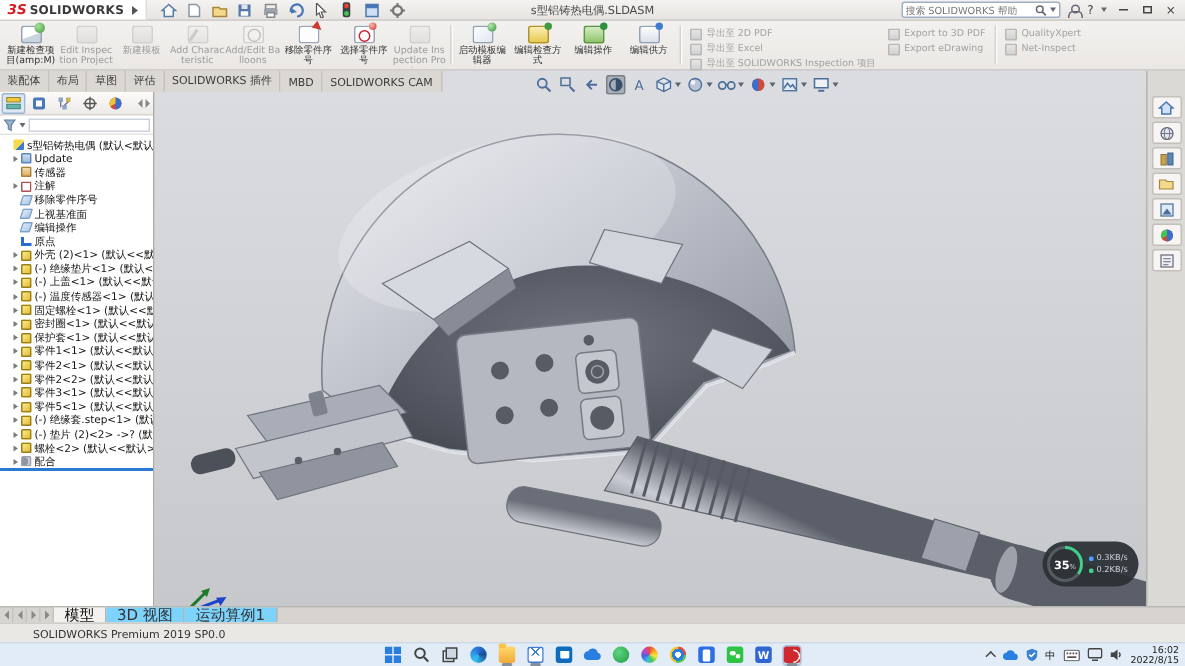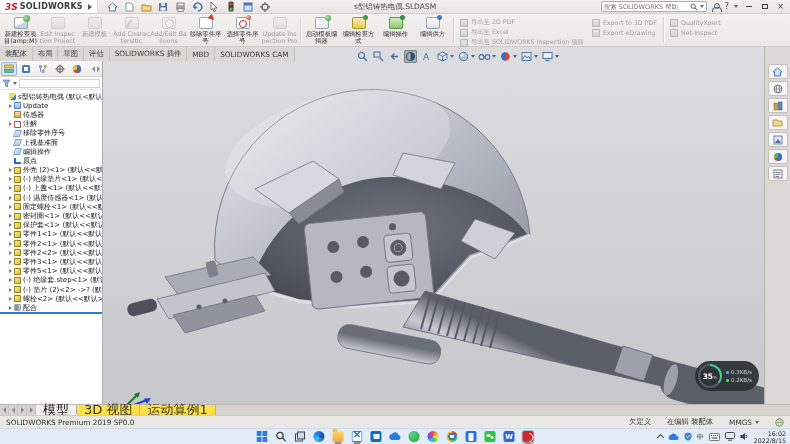--- a/index.html
+++ b/index.html
@@ -120,7 +120,7 @@
 .tpi{width:20px;height:15px;background:#f6f5f3;border:1px solid #c3c0bc;border-radius:2px;display:flex;align-items:center;justify-content:center}
 
 
-#modeltabs{position:absolute;left:0;right:0;bottom:29px;height:11px;background:#d7d4d0;border-top:1px solid #bab7b3;display:flex;align-items:stretch;font-size:13px;z-index:20}
+#modeltabs{position:absolute;left:0;right:0;bottom:29px;height:11px;background:#d7d4d0;border-top:1px solid #bab7b3;display:flex;align-items:stretch;font-size:10px;z-index:20}
 .mnav{width:9px;display:flex;align-items:center;justify-content:center;border-right:1px solid #c6c3bf}
 .mtab{padding:0 7px;display:flex;align-items:center;background:#fde047;border-right:1px solid #b7b4b0;color:#333}
 .mtab.active{background:#f4f2f0;color:#111}

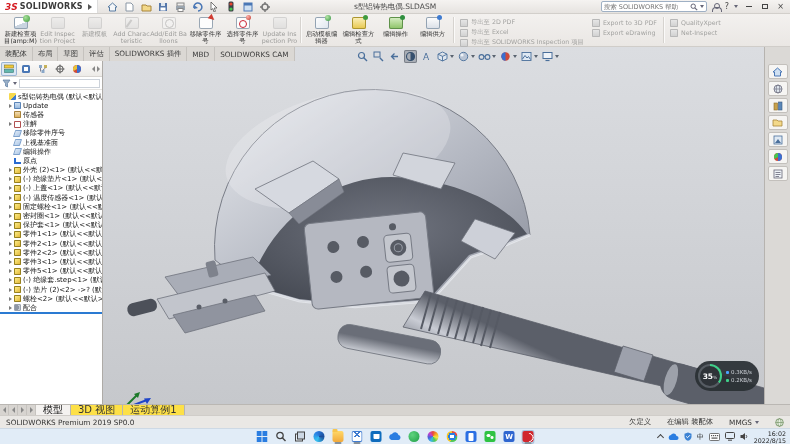--- a/index.html
+++ b/index.html
@@ -122,7 +122,7 @@
 
 #modeltabs{position:absolute;left:0;right:0;bottom:29px;height:11px;background:#d7d4d0;border-top:1px solid #bab7b3;display:flex;align-items:stretch;font-size:10px;z-index:20}
 .mnav{width:9px;display:flex;align-items:center;justify-content:center;border-right:1px solid #c6c3bf}
-.mtab{padding:0 7px;display:flex;align-items:center;background:#fde047;border-right:1px solid #b7b4b0;color:#333}
+.mtab{padding:0 7px;display:flex;align-items:center;background:#7dd3fc;border-right:1px solid #b7b4b0;color:#333}
 .mtab.active{background:#f4f2f0;color:#111}
 
 

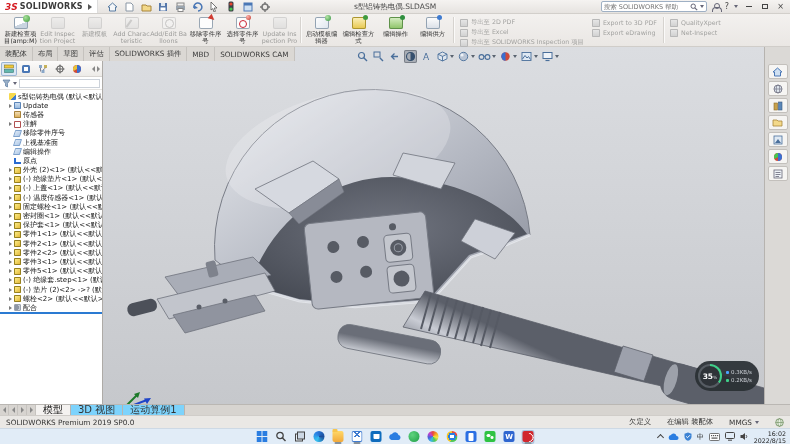--- a/index.html
+++ b/index.html
@@ -126,7 +126,7 @@
 .mtab.active{background:#f4f2f0;color:#111}
 
 
-#statusbar{position:absolute;left:0;right:0;bottom:16px;height:13px;background:#eae8e5;border-top:1px solid #d0cdc9;display:flex;align-items:center;font-size:7.3px;color:#333;padding:0 6px;z-index:20}
+#statusbar{position:absolute;left:0;right:0;bottom:16px;height:13px;background:#eae8e5;border-top:1px solid #d0cdc9;display:flex;align-items:center;font-size:7.3px;color:#333;padding:0 22px;z-index:20}
 .sright{margin-left:auto;display:flex;align-items:center;gap:16px}
 .units{display:flex;align-items:center;gap:3px}
 

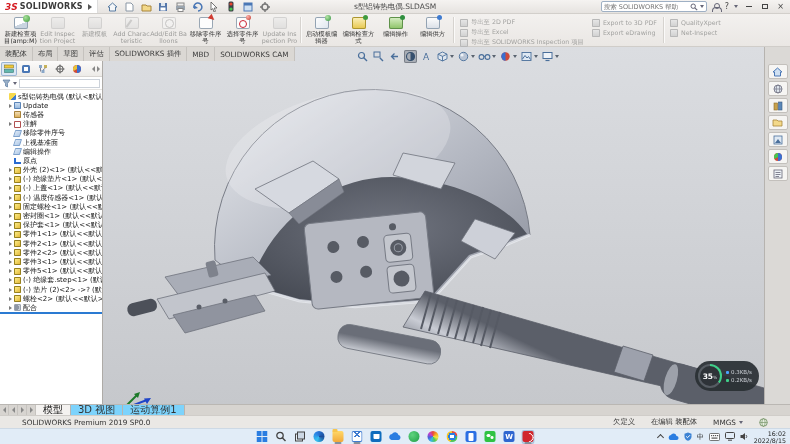--- a/index.html
+++ b/index.html
@@ -929,19 +929,6 @@
 
 <div id="statusbar">
   <span>SOLIDWORKS Premium 2019 SP0.0</span>
-  <span class="sright">
-    <span>欠定义</span>
-    <span>在编辑 装配体</span>
-    <span class="units">
-        <span>MMGS</span>
-        <span class="mini-caret"></span>
-      </span>
-    <svg width="9" height="9">
-        <circle cx="4.5" cy="4.5" r="3.8" fill="#e8f0e2" stroke="#6a8a5a" stroke-width=".8"></circle>
-        <ellipse cx="4.5" cy="4.5" rx="1.6" ry="3.8" fill="none" stroke="#6a8a5a" stroke-width=".6"></ellipse>
-        <line x1="0.7" y1="4.5" x2="8.3" y2="4.5" stroke="#6a8a5a" stroke-width=".6"></line>
-      </svg>
-  </span>
 </div>
 
 <div id="taskbar">

